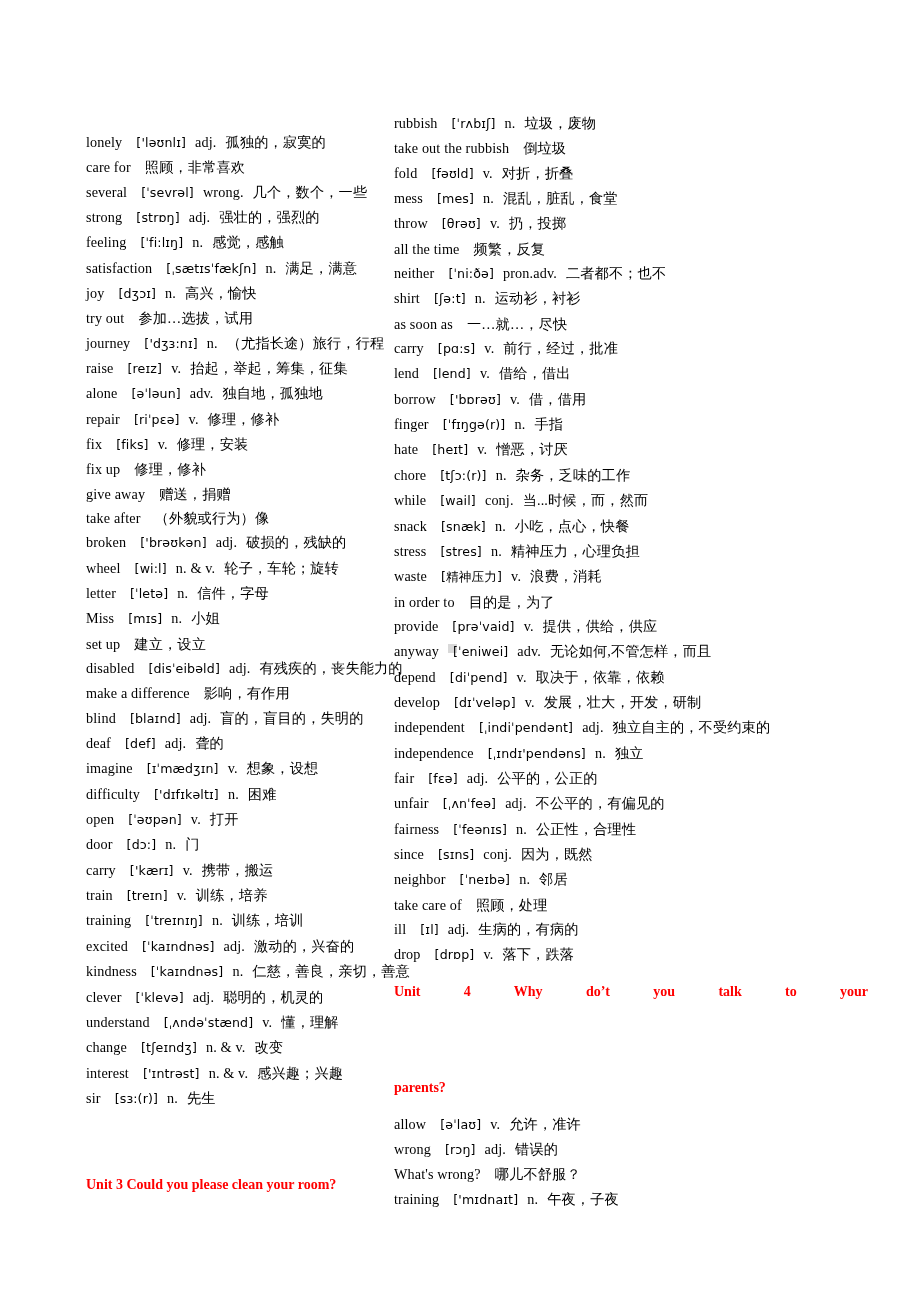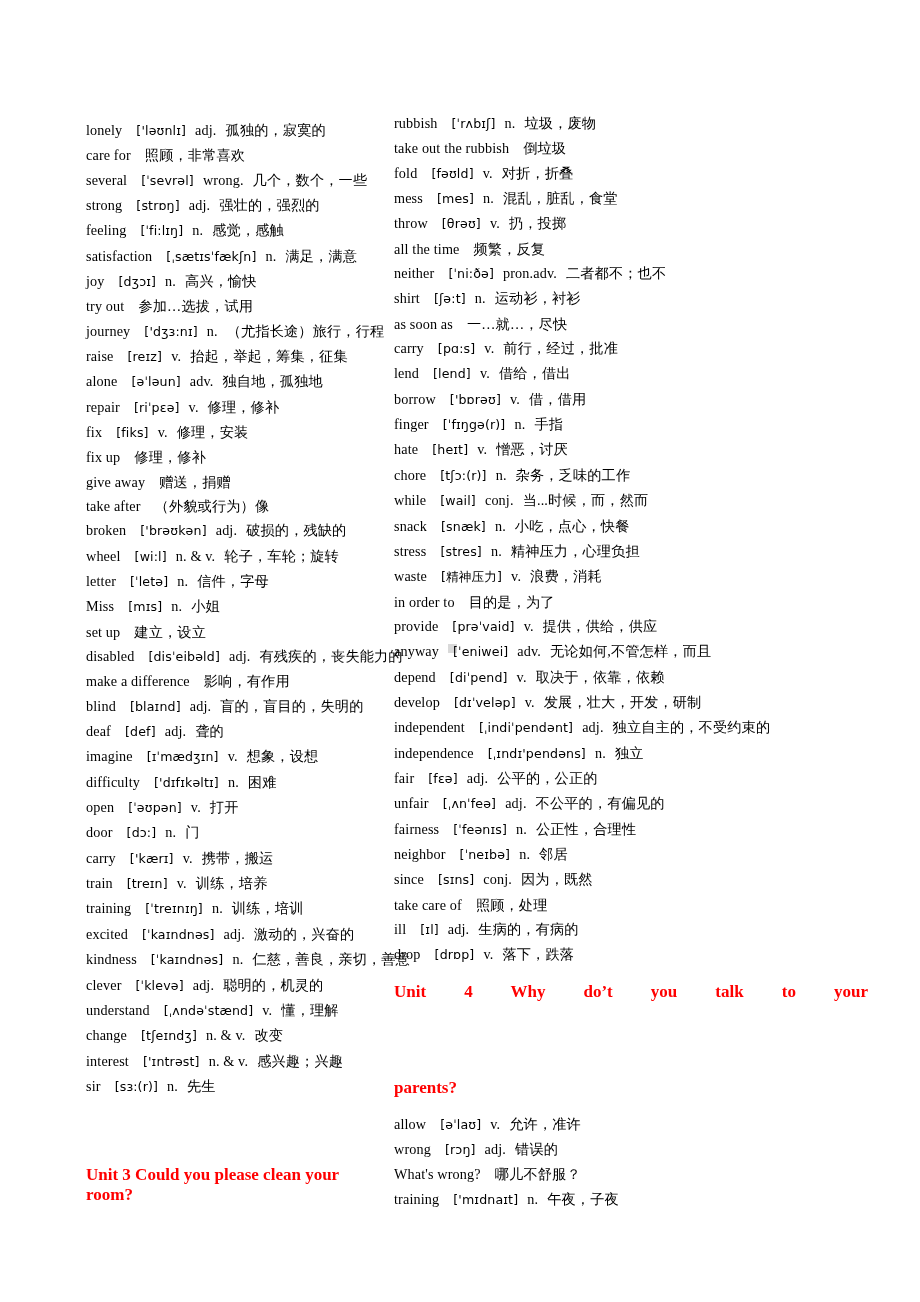--- a/index.html
+++ b/index.html
@@ -197,8 +197,8 @@
           <div class="entry"><span class="word">fair</span><span class="gap-md"></span><span class="phon">[fɛə]</span><span class="gap-sm"></span><span class="pos">adj.</span><span class="gap-sm"></span><span class="cn">公平的，公正的</span></div>
           <div class="entry"><span class="word">unfair</span><span class="gap-md"></span><span class="phon">[ˌʌnˈfeə]</span><span class="gap-sm"></span><span class="pos">adj.</span><span class="gap-sm"></span><span class="cn">不公平的，有偏见的</span></div>
           <div class="entry"><span class="word">fairness</span><span class="gap-md"></span><span class="phon">[ˈfeənɪs]</span><span class="gap-sm"></span><span class="pos">n.</span><span class="gap-sm"></span><span class="cn">公正性，合理性</span></div>
+          <div class="entry"><span class="word">since</span><span class="gap-md"></span><span class="phon">[sɪns]</span><span class="gap-sm"></span><span class="pos">conj.</span><span class="gap-sm"></span><span class="cn">因为，既然</span></div>
           <div class="entry"><span class="word">neighbor</span><span class="gap-md"></span><span class="phon">[ˈneɪbə]</span><span class="gap-sm"></span><span class="pos">n.</span><span class="gap-sm"></span><span class="cn">邻居</span></div>
-          <div class="entry"><span class="word">since</span><span class="gap-md"></span><span class="phon">[sɪns]</span><span class="gap-sm"></span><span class="pos">conj.</span><span class="gap-sm"></span><span class="cn">因为，既然</span></div>
           <div class="entry"><span class="word">take care of</span><span class="gap-md"></span><span class="cn">照顾，处理</span></div>
           <div class="entry"><span class="word">ill</span><span class="gap-md"></span><span class="phon">[ɪl]</span><span class="gap-sm"></span><span class="pos">adj.</span><span class="gap-sm"></span><span class="cn">生病的，有病的</span></div>
           <div class="entry"><span class="word">drop</span><span class="gap-md"></span><span class="phon">[drɒp]</span><span class="gap-sm"></span><span class="pos">v.</span><span class="gap-sm"></span><span class="cn">落下，跌落</span></div>

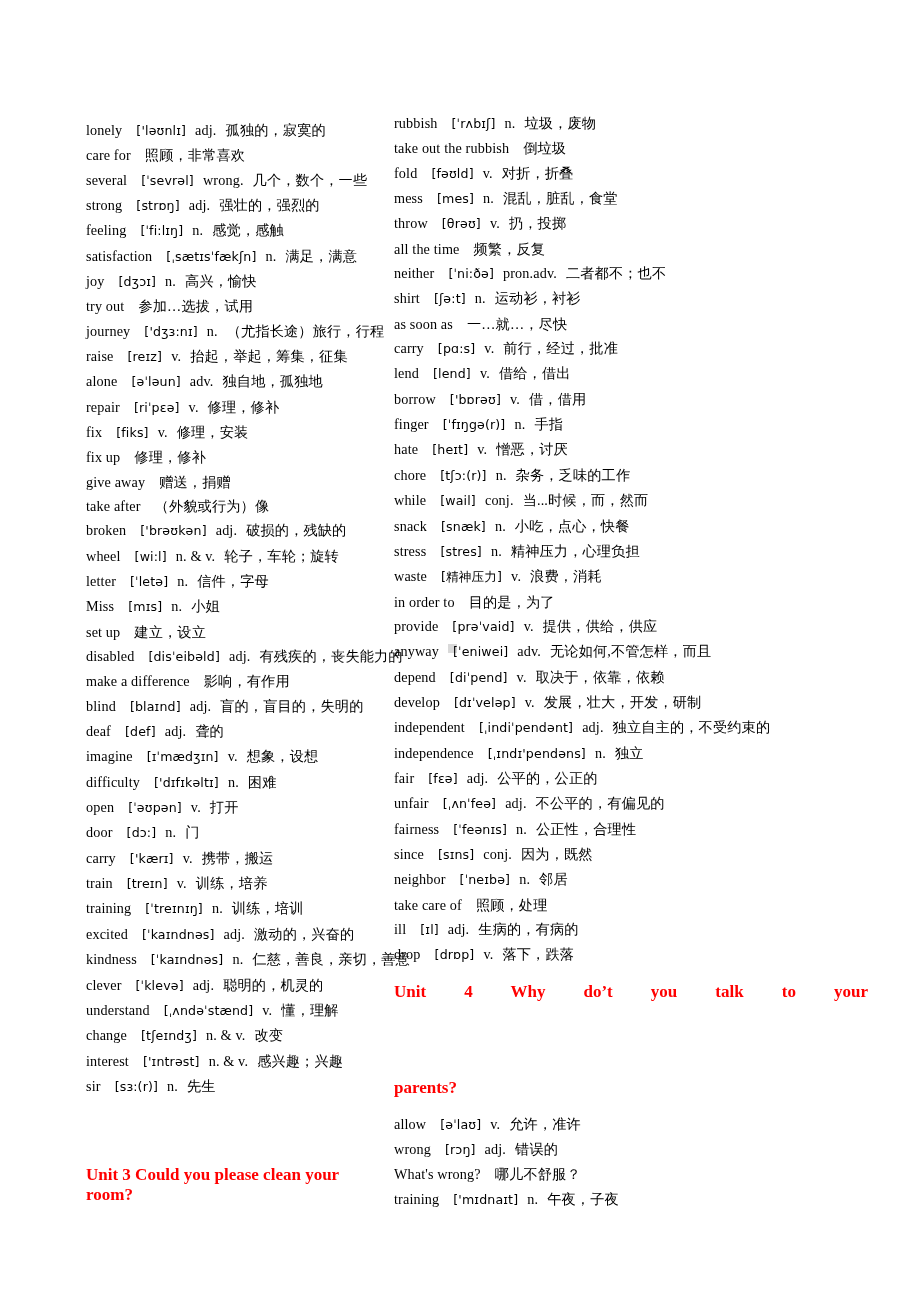--- a/index.html
+++ b/index.html
@@ -80,7 +80,7 @@
   .unit-heading {
     color: #ff0000;
     font-weight: bold;
-    font-size: 17px;
+    font-size: 14px;
     font-family: "Liberation Serif", "DejaVu Serif", serif;
   }
   .unit-heading.spread {

